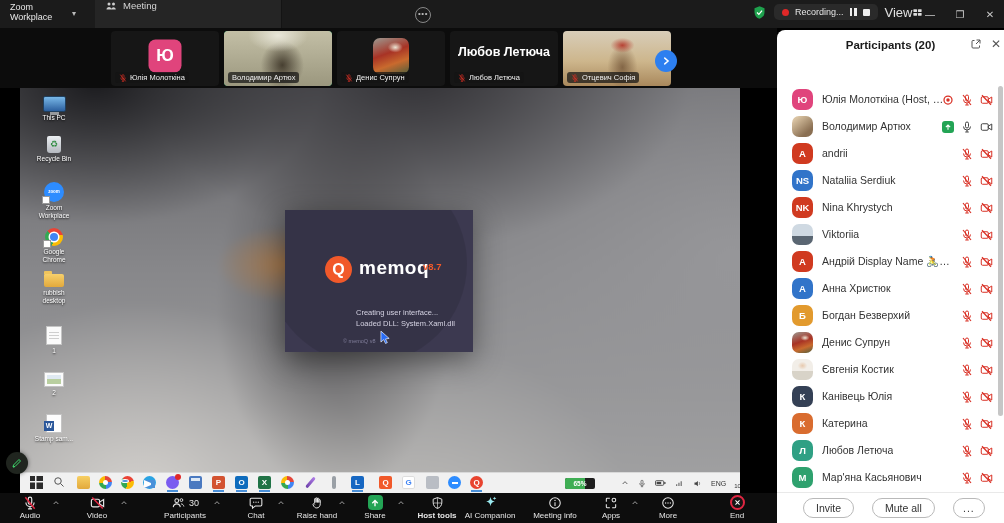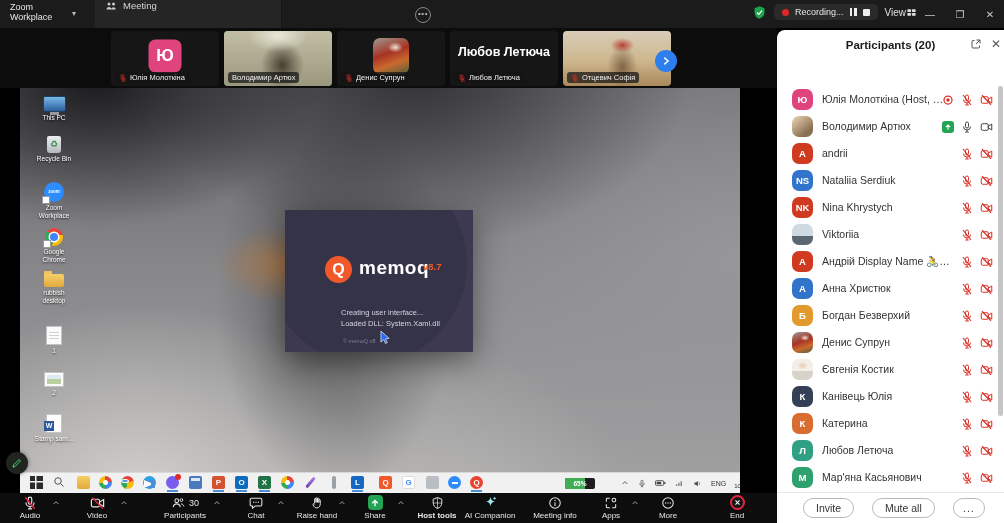--- a/index.html
+++ b/index.html
@@ -22,7 +22,7 @@
   .pause-ic{display:flex;gap:2px;}
   .pause-ic i{display:block;width:2.5px;height:8px;background:#eee;}
   .stop-ic{width:7px;height:7px;background:#eee;border-radius:1px;}
-  .view-cl{display:flex;align-items:center;font-size:10px;color:#e0e0e0;}
+  .view-cl{display:flex;align-items:center;font-size:13px;color:#e0e0e0;}
   .win-ctl{position:absolute;top:0;height:28px;display:flex;align-items:center;color:#c9c9c9;font-size:10px;}
   .win-ctl span{width:30px;text-align:center;}
 

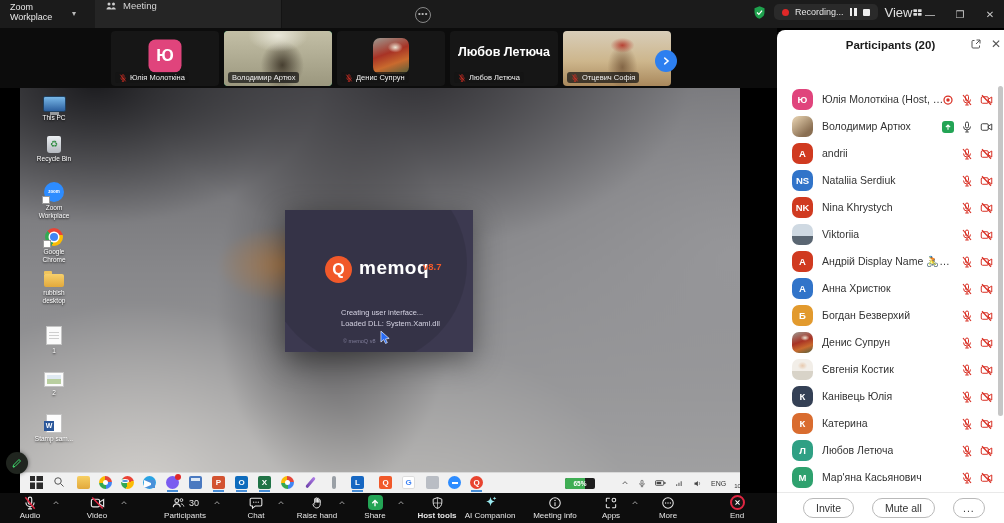--- a/index.html
+++ b/index.html
@@ -83,7 +83,7 @@
   .mq-logo{position:absolute;left:40px;top:46px;width:27px;height:27px;border-radius:50%;background:#f1592a;color:#fff;font-weight:bold;font-size:16px;display:flex;align-items:center;justify-content:center;}
   .mq-name{position:absolute;left:74px;top:47px;color:#fff;font-size:19px;font-weight:bold;letter-spacing:.5px;}
   .mq-ver{position:absolute;left:138px;top:51px;color:#f1592a;font-size:9.5px;font-weight:bold;}
-  .mq-line{position:absolute;left:56px;color:#d4d2e2;font-size:7.5px;}
+  .mq-line{position:absolute;left:71px;color:#d4d2e2;font-size:7.5px;}
   .mq-foot{position:absolute;left:58px;top:128px;color:#807e9a;font-size:5.5px;}
   .cursor-blue{position:absolute;left:95px;top:121px;}
 

